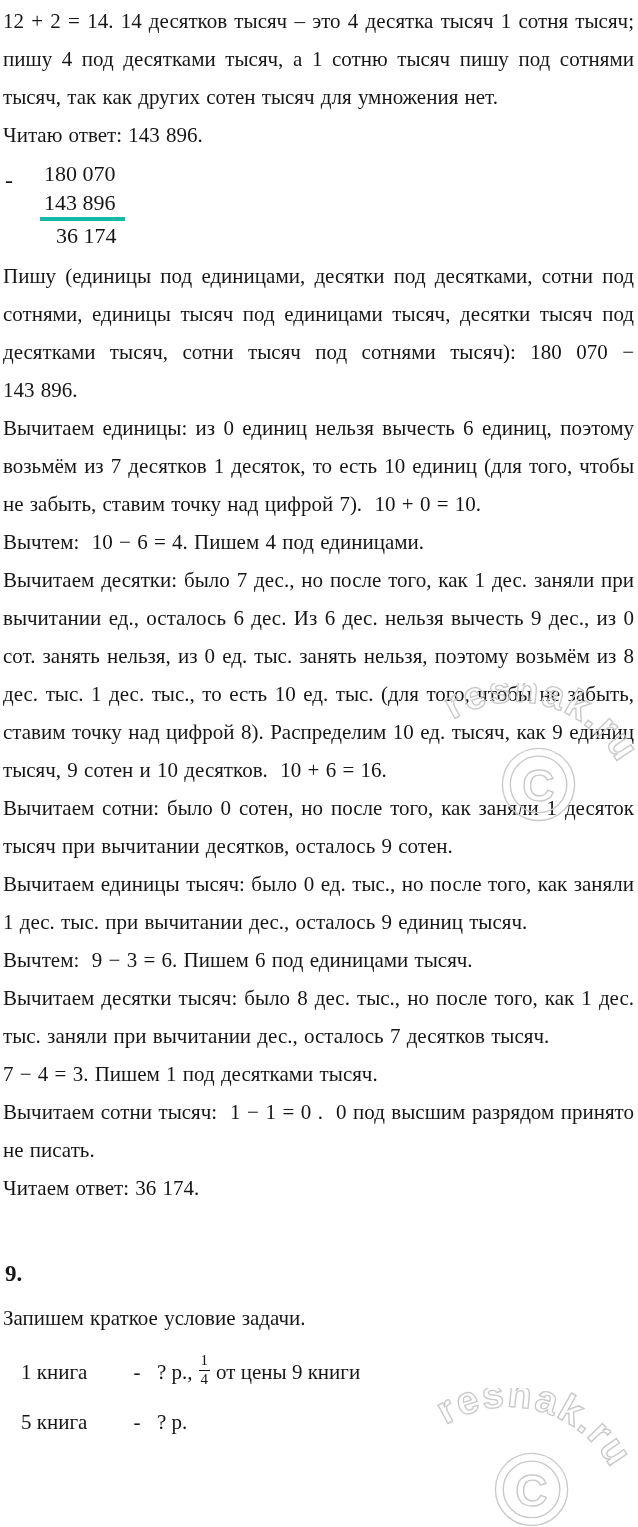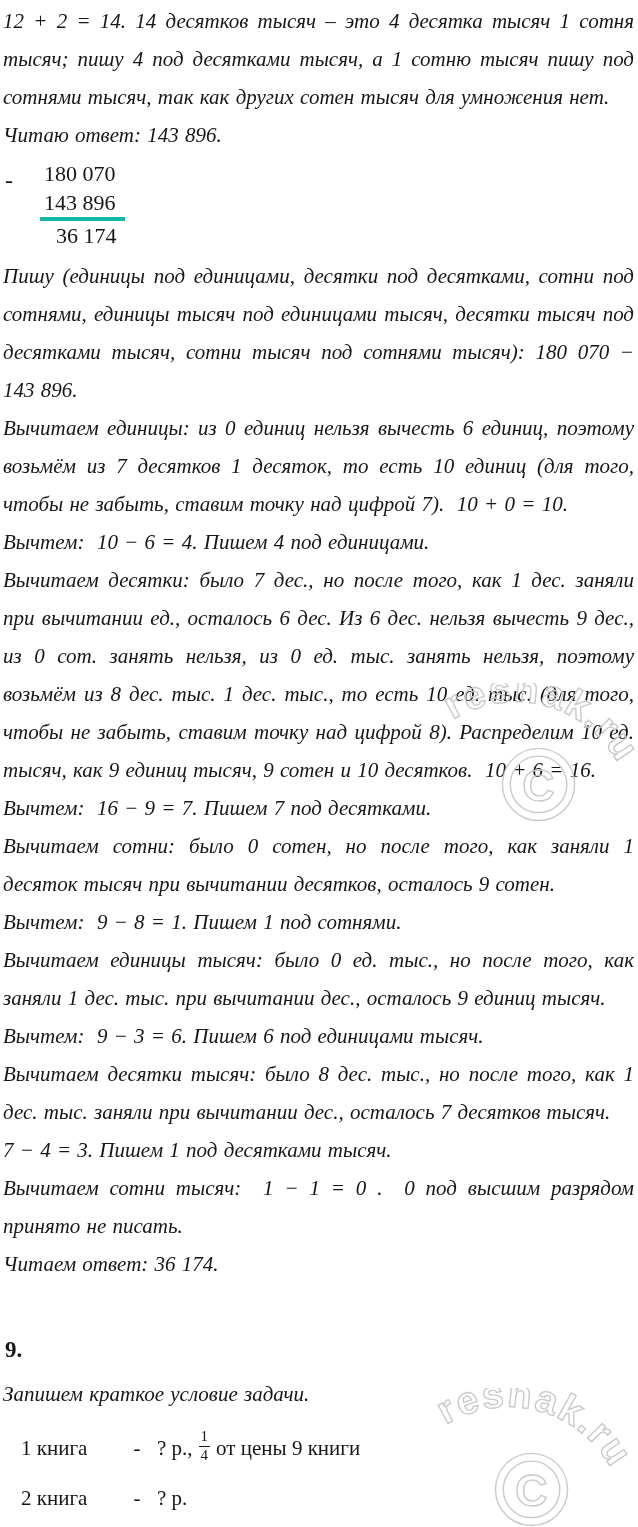--- a/index.html
+++ b/index.html
@@ -12,7 +12,6 @@
   p.t{
     margin:0;font-size:21px;line-height:38px;text-align:justify;
     word-spacing:1px;
-    font-style:italic;
   }
   
   .sub-block{

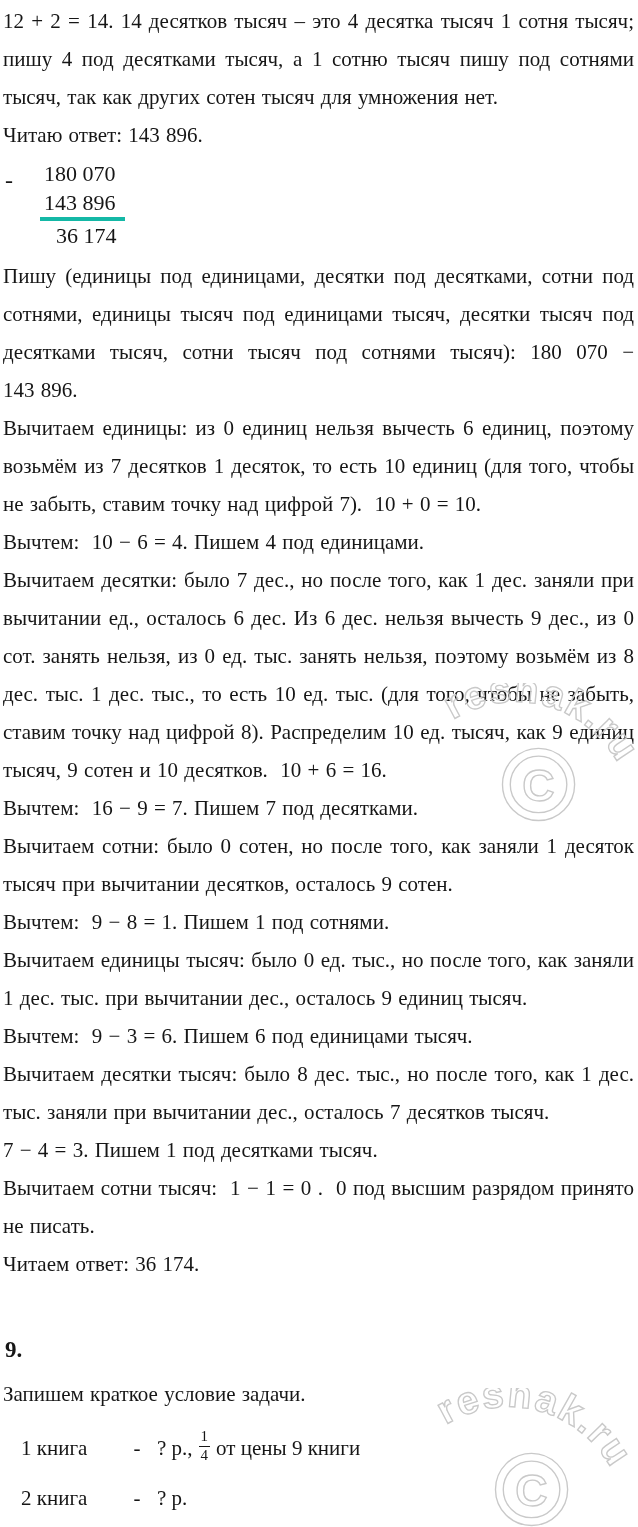--- a/index.html
+++ b/index.html
@@ -88,7 +88,6 @@
     <p class="t">Вычитаем единицы: из 0 единиц нельзя вычесть 6 единиц, поэтому возьмём из 7 десятков 1 десяток, то есть 10 единиц (для того, чтобы не забыть, ставим точку над цифрой 7).&nbsp; 10 + 0 = 10.</p>
     <p class="t">Вычтем:&nbsp; 10 − 6 = 4. Пишем 4 под единицами.</p>
     <p class="t">Вычитаем десятки: было 7 дес., но после того, как 1 дес. заняли при вычитании ед., осталось 6 дес. Из 6 дес. нельзя вычесть 9 дес., из 0 сот. занять нельзя, из 0 ед. тыс. занять нельзя, поэтому возьмём из 8 дес. тыс. 1 дес. тыс., то есть 10 ед. тыс. (для того, чтобы не забыть, ставим точку над цифрой 8). Распределим 10 ед. тысяч, как 9 единиц тысяч, 9 сотен и 10 десятков.&nbsp; 10 + 6 = 16.</p>
-    <p class="t">Вычтем:&nbsp; 16 − 9 = 7. Пишем 7 под десятками.</p>
     <p class="t">Вычитаем сотни: было 0 сотен, но после того, как заняли 1 десяток тысяч при вычитании десятков, осталось 9 сотен.</p>
     <p class="t">Вычтем:&nbsp; 9 − 8 = 1. Пишем 1 под сотнями.</p>
     <p class="t">Вычитаем единицы тысяч: было 0 ед. тыс., но после того, как заняли 1 дес. тыс. при вычитании дес., осталось 9 единиц тысяч.</p>

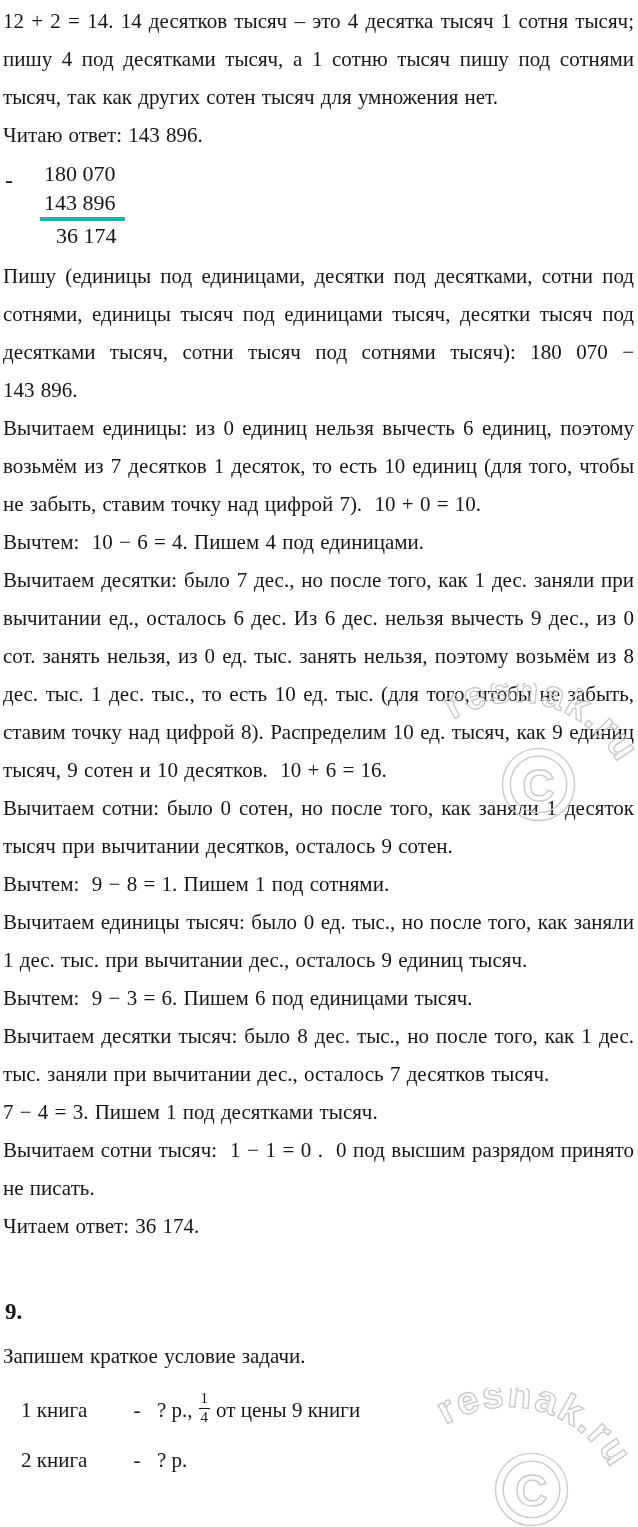--- a/index.html
+++ b/index.html
@@ -89,7 +89,6 @@
     <p class="t">Вычтем:&nbsp; 10 − 6 = 4. Пишем 4 под единицами.</p>
     <p class="t">Вычитаем десятки: было 7 дес., но после того, как 1 дес. заняли при вычитании ед., осталось 6 дес. Из 6 дес. нельзя вычесть 9 дес., из 0 сот. занять нельзя, из 0 ед. тыс. занять нельзя, поэтому возьмём из 8 дес. тыс. 1 дес. тыс., то есть 10 ед. тыс. (для того, чтобы не забыть, ставим точку над цифрой 8). Распределим 10 ед. тысяч, как 9 единиц тысяч, 9 сотен и 10 десятков.&nbsp; 10 + 6 = 16.</p>
     <p class="t">Вычитаем сотни: было 0 сотен, но после того, как заняли 1 десяток тысяч при вычитании десятков, осталось 9 сотен.</p>
-    <p class="t">Вычтем:&nbsp; 9 − 8 = 1. Пишем 1 под сотнями.</p>
     <p class="t">Вычитаем единицы тысяч: было 0 ед. тыс., но после того, как заняли 1 дес. тыс. при вычитании дес., осталось 9 единиц тысяч.</p>
     <p class="t">Вычтем:&nbsp; 9 − 3 = 6. Пишем 6 под единицами тысяч.</p>
     <p class="t">Вычитаем десятки тысяч: было 8 дес. тыс., но после того, как 1 дес. тыс. заняли при вычитании дес., осталось 7 десятков тысяч.</p>

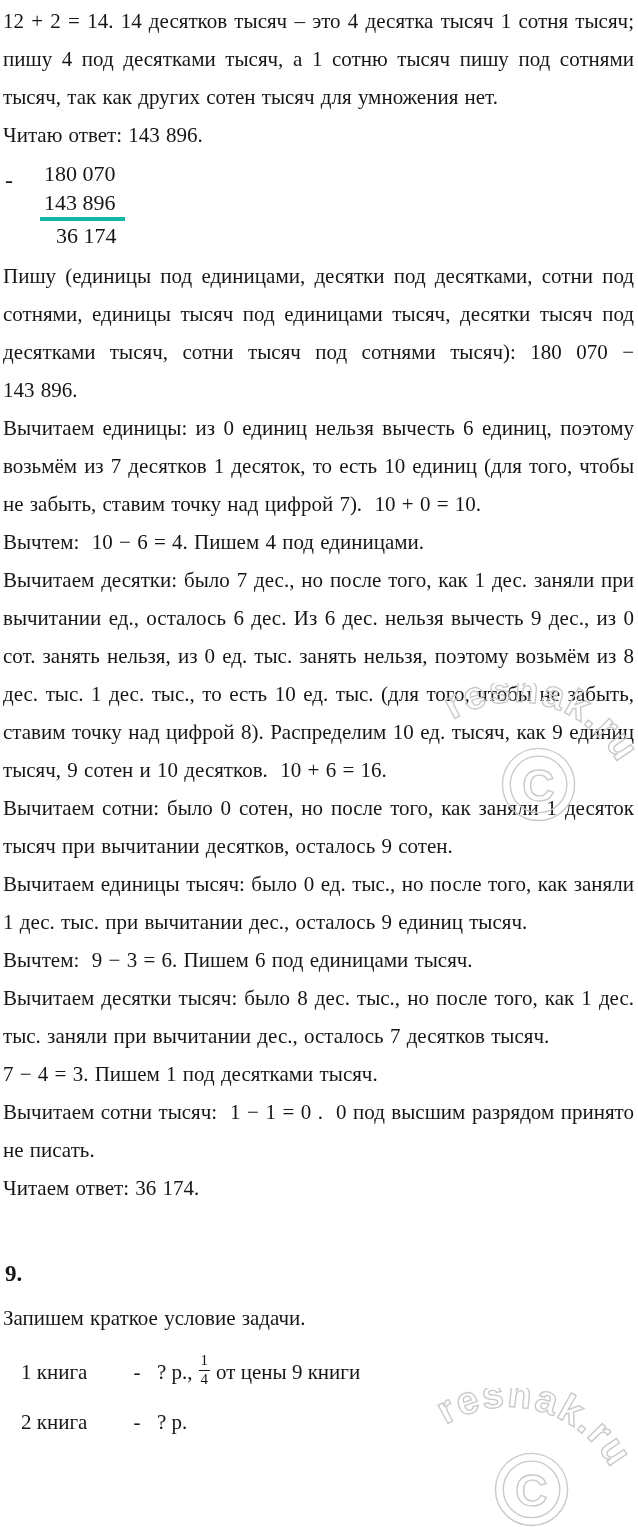--- a/index.html
+++ b/index.html
@@ -113,7 +113,7 @@
         </span>
       </div>
       <div class="cond-row r2">
-        <span class="cond-label">2 книга</span>
+        <span class="cond-label">5 книга</span>
         <span class="cond-dash">-</span>
         <span class="cond-value">? р.</span>
       </div>

